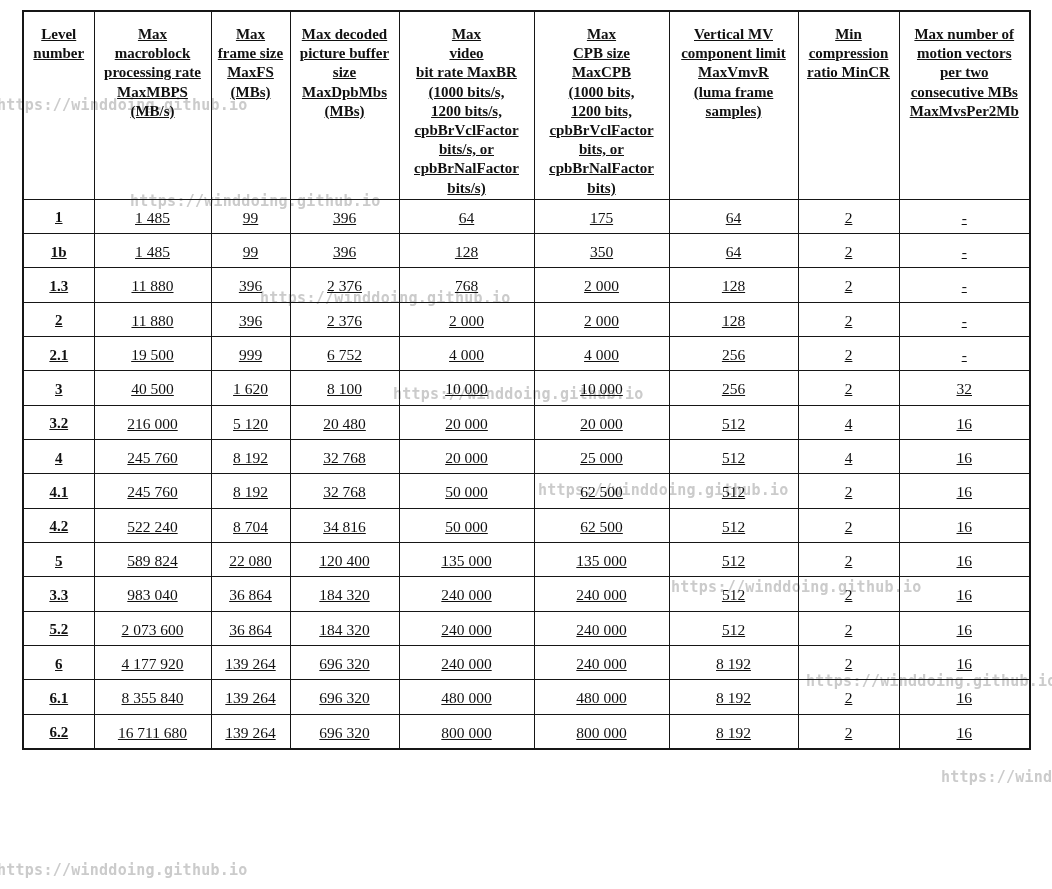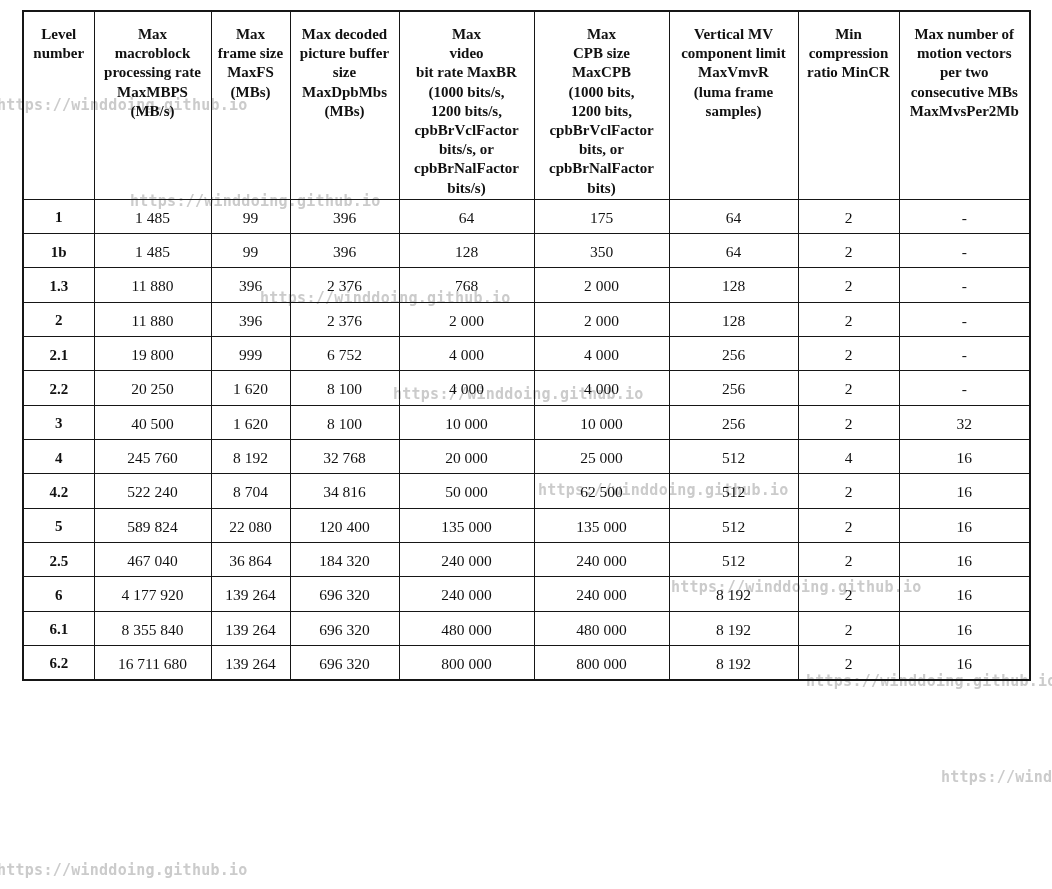--- a/index.html
+++ b/index.html
@@ -48,6 +48,7 @@
   }
   table.levels {
     border: 2px solid #161616;
+    text-decoration: underline;
   }
   thead tr {
     height: 188px;

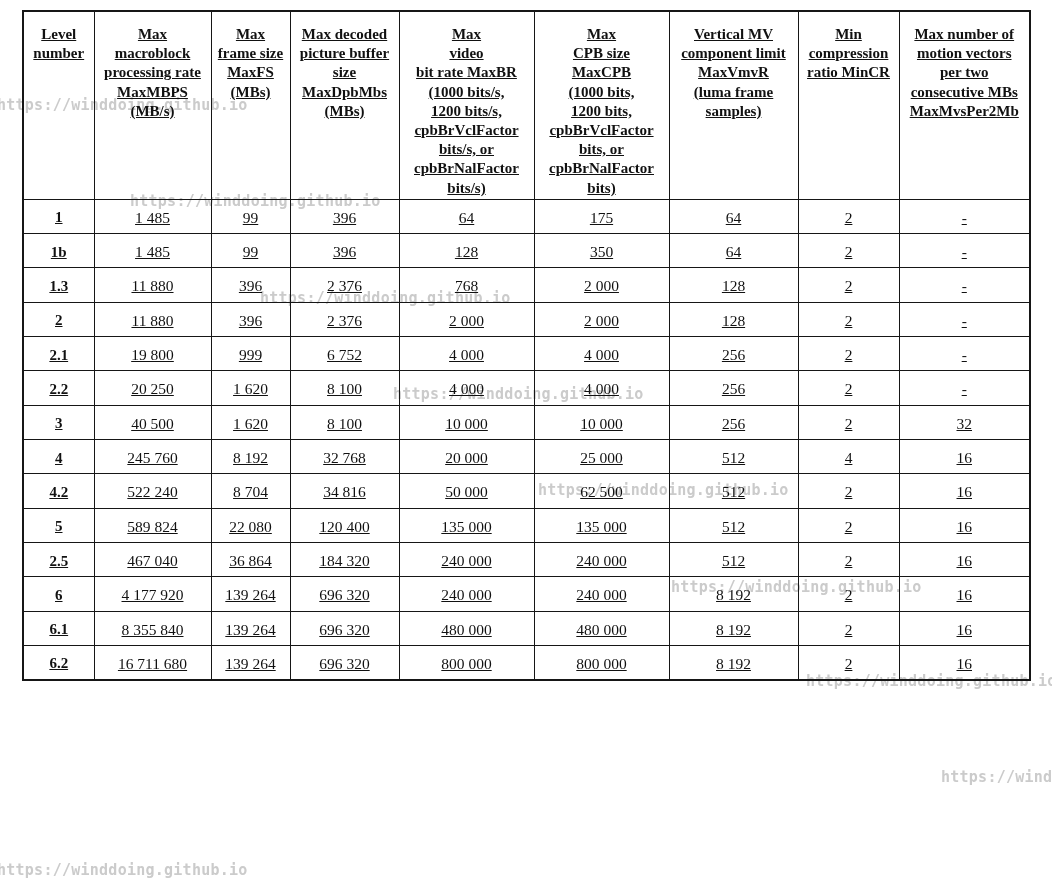--- a/index.html
+++ b/index.html
@@ -211,7 +211,7 @@
       </tr>
       <tr>
         <td class="level">2.1</td>
-        <td>19 800</td>
+        <td>19 500</td>
         <td>999</td>
         <td>6 752</td>
         <td>4 000</td>

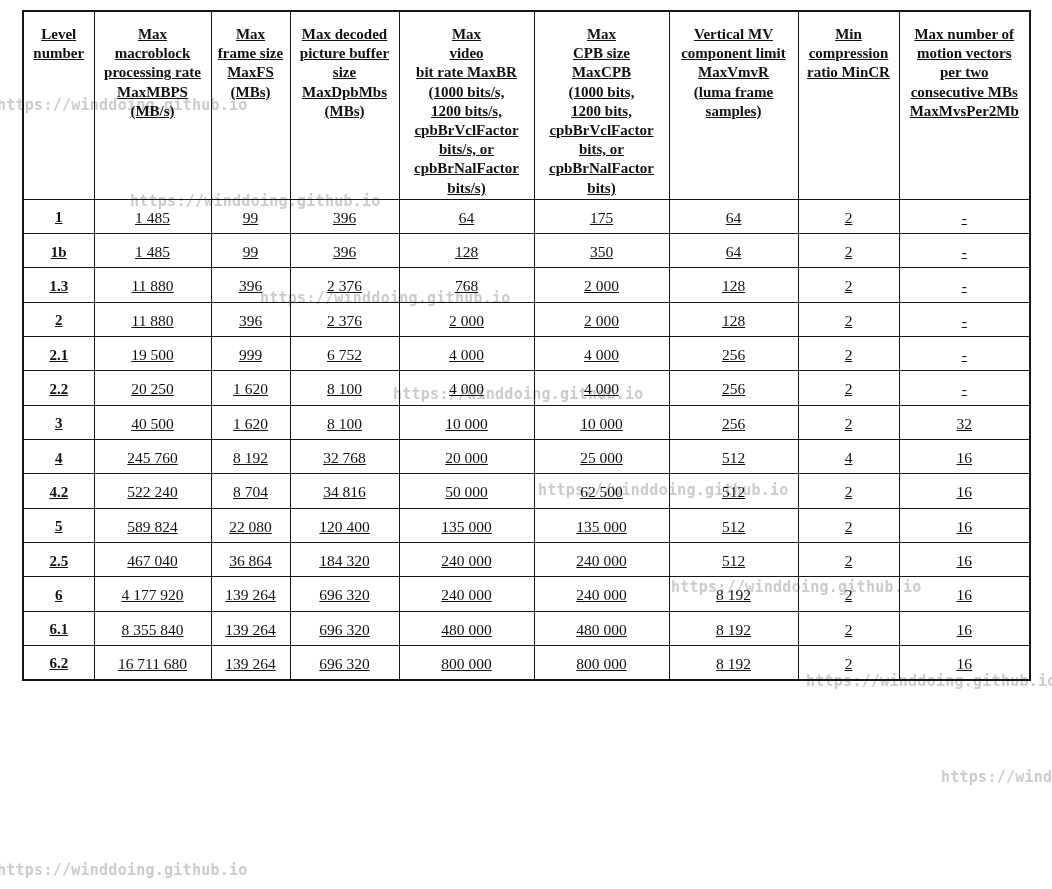--- a/index.html
+++ b/index.html
@@ -221,17 +221,6 @@
         <td>-</td>
       </tr>
       <tr>
-        <td class="level">2.2</td>
-        <td>20 250</td>
-        <td>1 620</td>
-        <td>8 100</td>
-        <td>4 000</td>
-        <td>4 000</td>
-        <td>256</td>
-        <td>2</td>
-        <td>-</td>
-      </tr>
-      <tr>
         <td class="level">3</td>
         <td>40 500</td>
         <td>1 620</td>

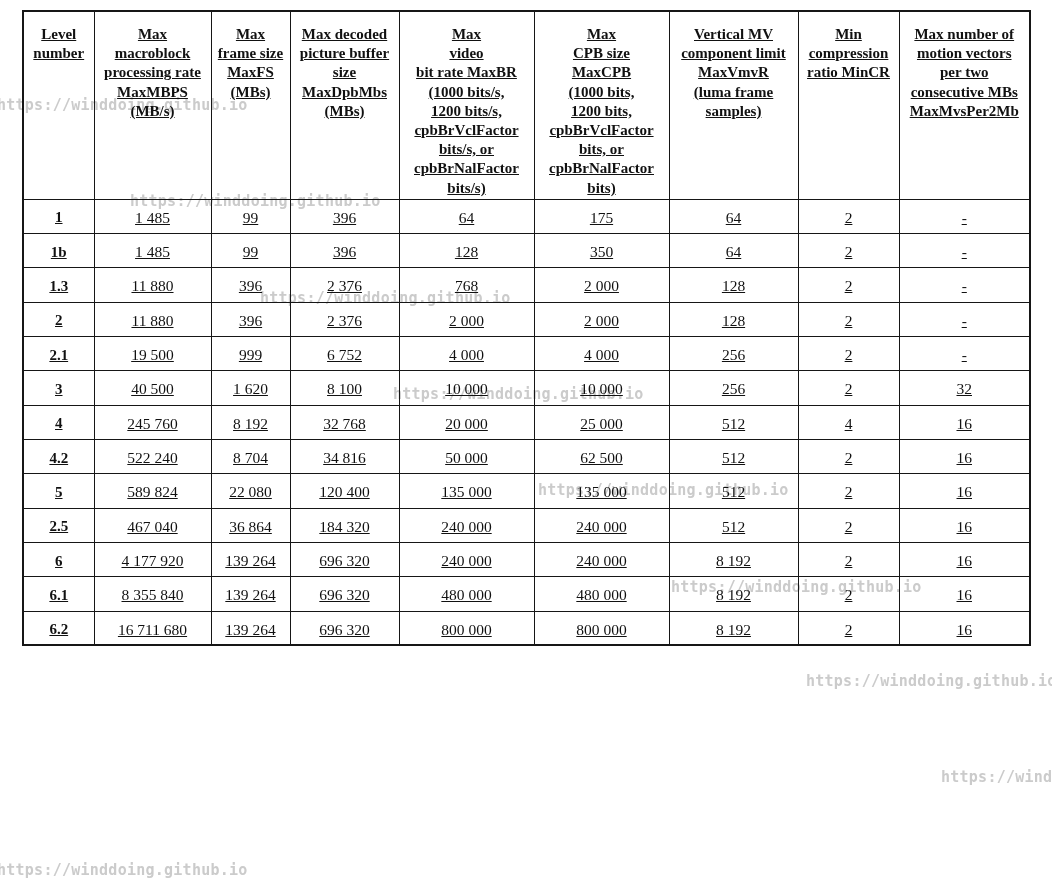--- a/index.html
+++ b/index.html
@@ -232,6 +232,17 @@
         <td>32</td>
       </tr>
       <tr>
+        <td class="level">3.2</td>
+        <td>216 000</td>
+        <td>5 120</td>
+        <td>20 480</td>
+        <td>20 000</td>
+        <td>20 000</td>
+        <td>512</td>
+        <td>4</td>
+        <td>16</td>
+      </tr>
+      <tr>
         <td class="level">4</td>
         <td>245 760</td>
         <td>8 192</td>

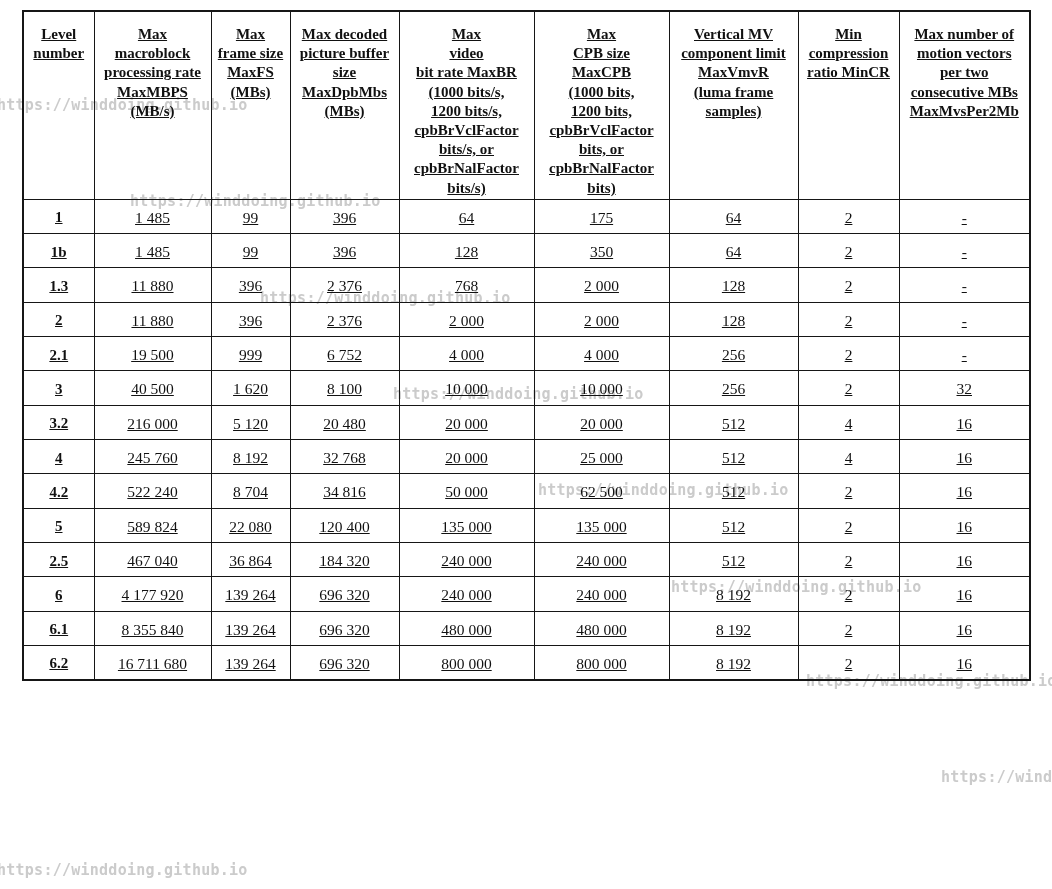--- a/index.html
+++ b/index.html
@@ -254,6 +254,17 @@
         <td>16</td>
       </tr>
       <tr>
+        <td class="level">4.1</td>
+        <td>245 760</td>
+        <td>8 192</td>
+        <td>32 768</td>
+        <td>50 000</td>
+        <td>62 500</td>
+        <td>512</td>
+        <td>2</td>
+        <td>16</td>
+      </tr>
+      <tr>
         <td class="level">4.2</td>
         <td>522 240</td>
         <td>8 704</td>

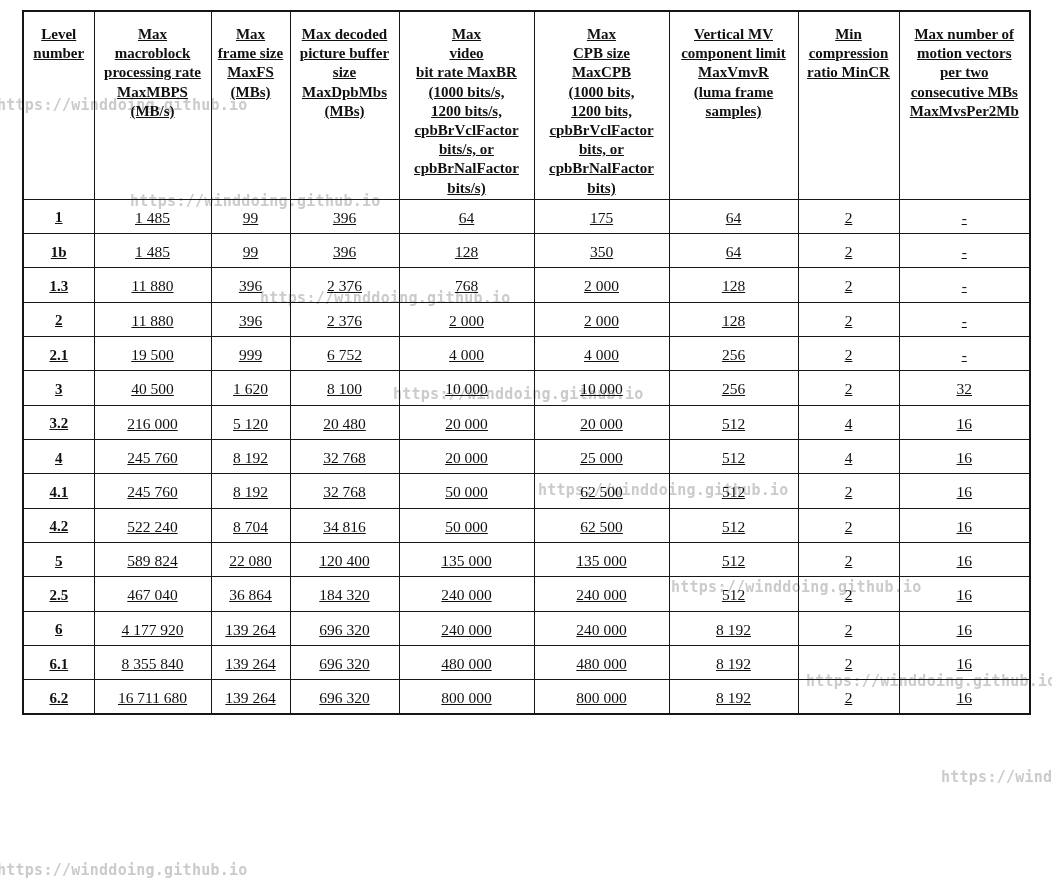--- a/index.html
+++ b/index.html
@@ -287,7 +287,7 @@
         <td>16</td>
       </tr>
       <tr>
-        <td class="level">2.5</td>
+        <td class="level">3.3</td>
         <td>467 040</td>
         <td>36 864</td>
         <td>184 320</td>

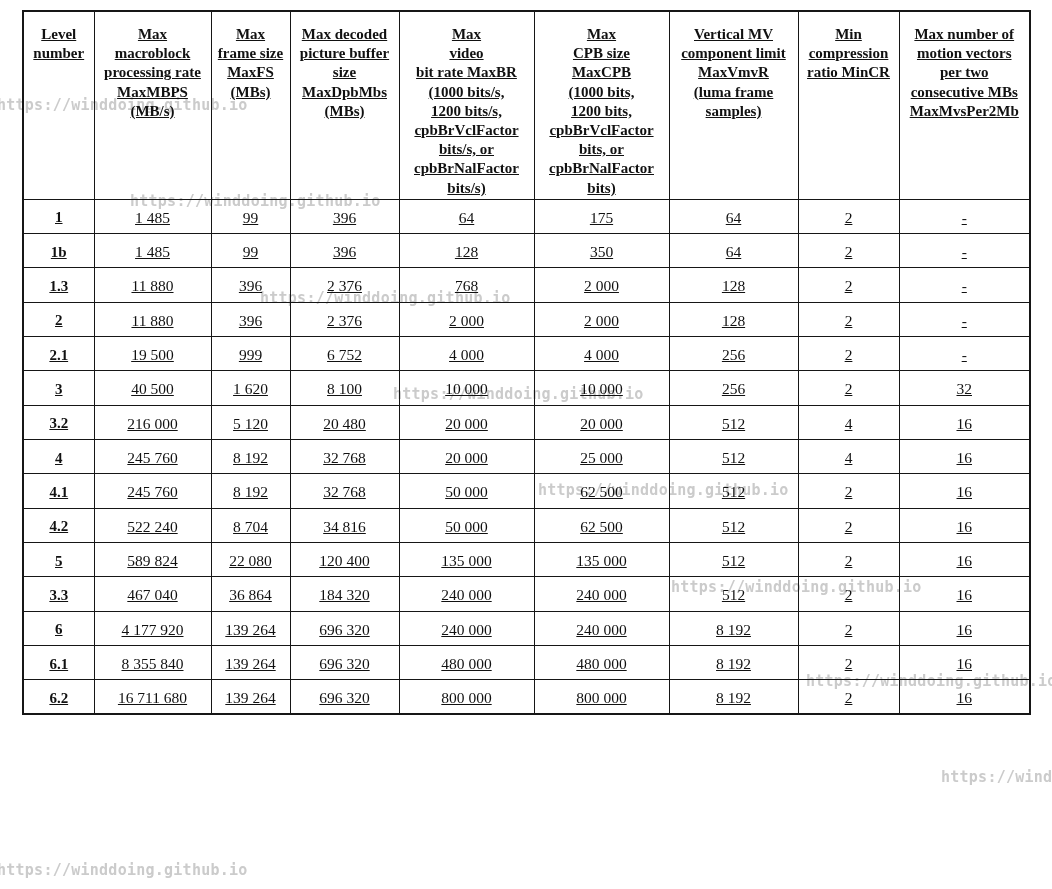--- a/index.html
+++ b/index.html
@@ -288,7 +288,7 @@
       </tr>
       <tr>
         <td class="level">3.3</td>
-        <td>467 040</td>
+        <td>983 040</td>
         <td>36 864</td>
         <td>184 320</td>
         <td>240 000</td>

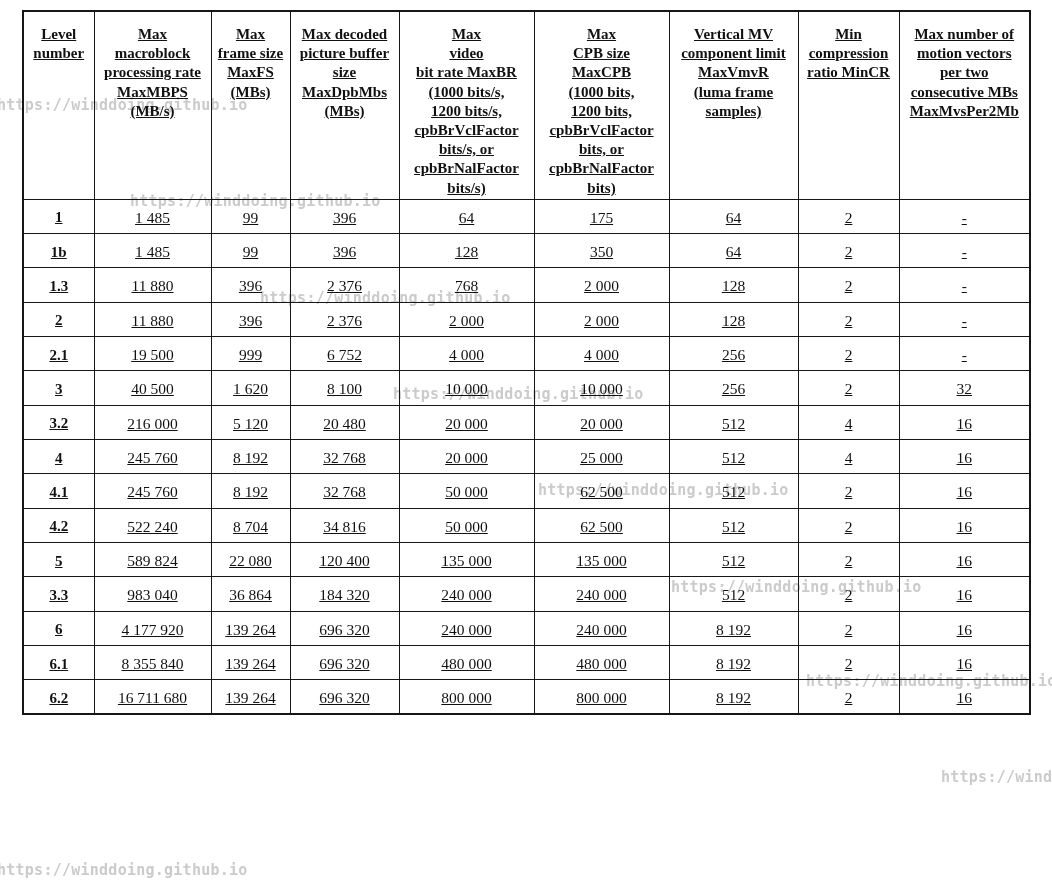--- a/index.html
+++ b/index.html
@@ -298,6 +298,17 @@
         <td>16</td>
       </tr>
       <tr>
+        <td class="level">5.2</td>
+        <td>2 073 600</td>
+        <td>36 864</td>
+        <td>184 320</td>
+        <td>240 000</td>
+        <td>240 000</td>
+        <td>512</td>
+        <td>2</td>
+        <td>16</td>
+      </tr>
+      <tr>
         <td class="level">6</td>
         <td>4 177 920</td>
         <td>139 264</td>

